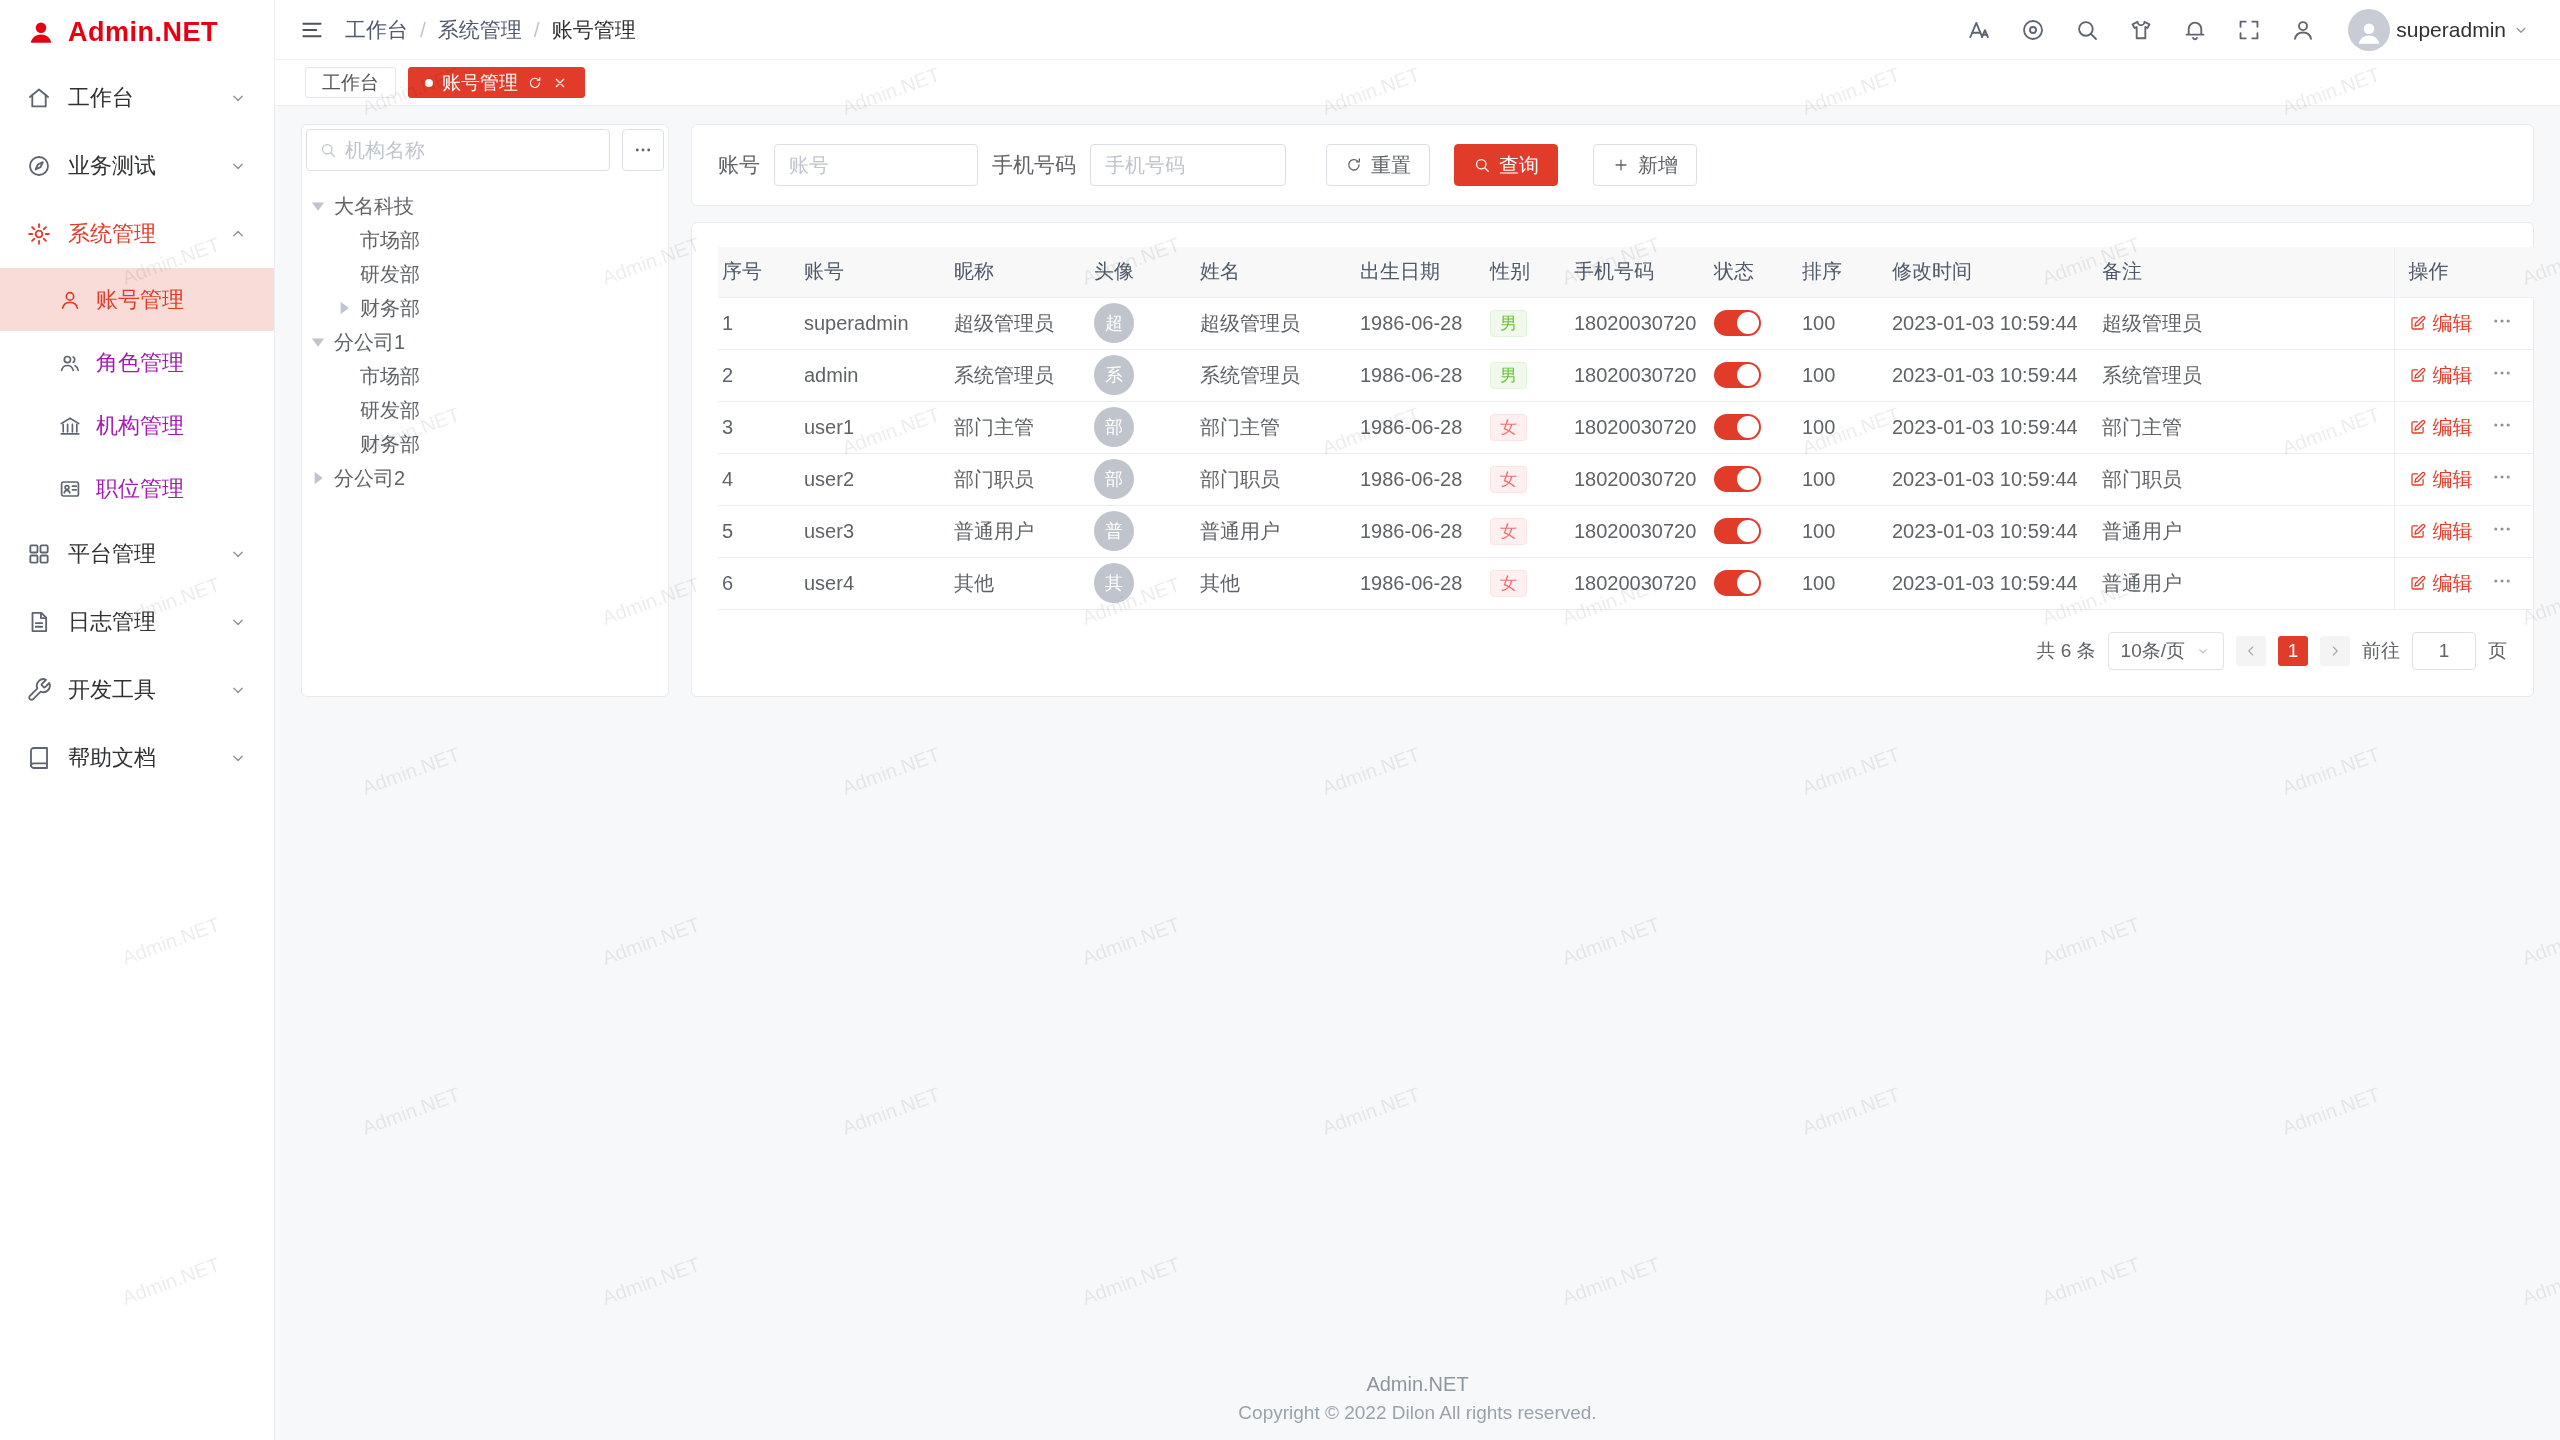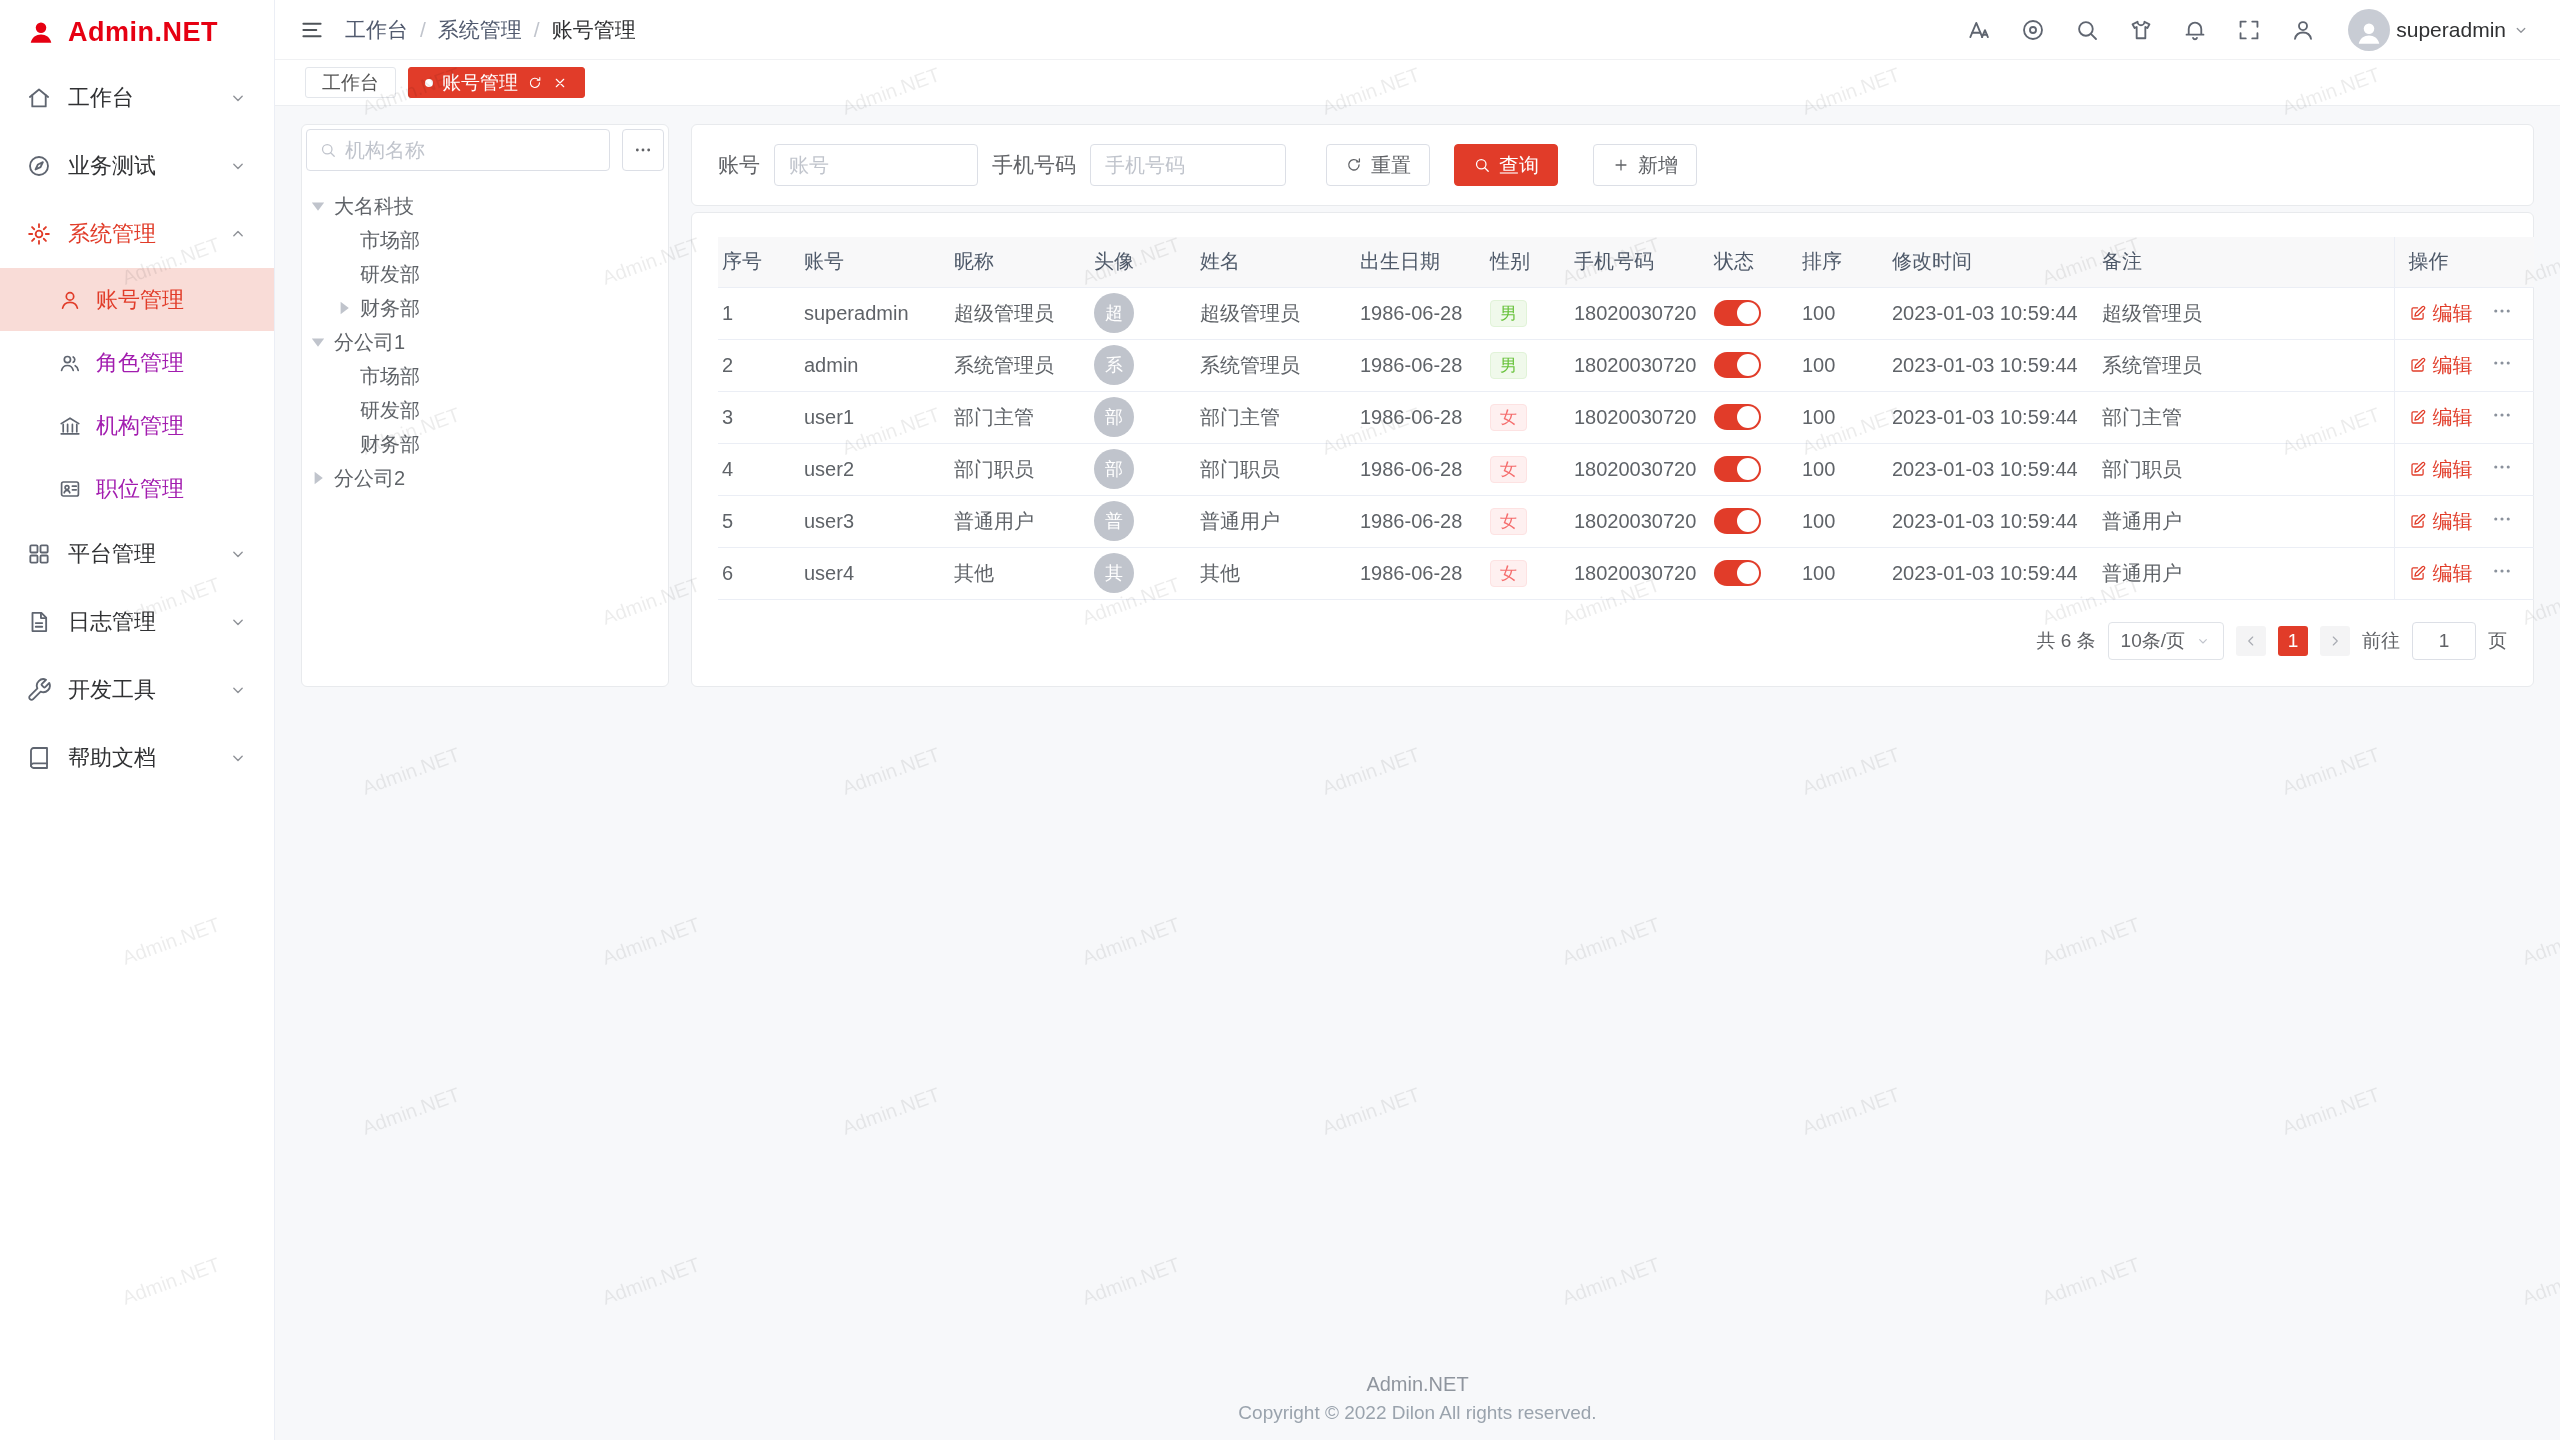--- a/index.html
+++ b/index.html
@@ -70,7 +70,7 @@
   .caret-slot.expanded svg { transform: rotate(90deg); }
 
   
-  .right-col { flex: 1; display: flex; flex-direction: column; gap: 6px; min-width: 0; }
+  .right-col { flex: 1; display: flex; flex-direction: column; gap: 16px; min-width: 0; }
   .filter-card { height: 82px; flex: none; display: flex; align-items: center; gap: 14px; padding: 0 26px; }
   .f-label { font-size: 21px; color: #606266; white-space: nowrap; }
   .f-input { height: 42px; border: 1px solid #dcdfe6; border-radius: 4px; padding: 0 14px; font: inherit; font-size: 20px; color: #606266; outline: none; }

